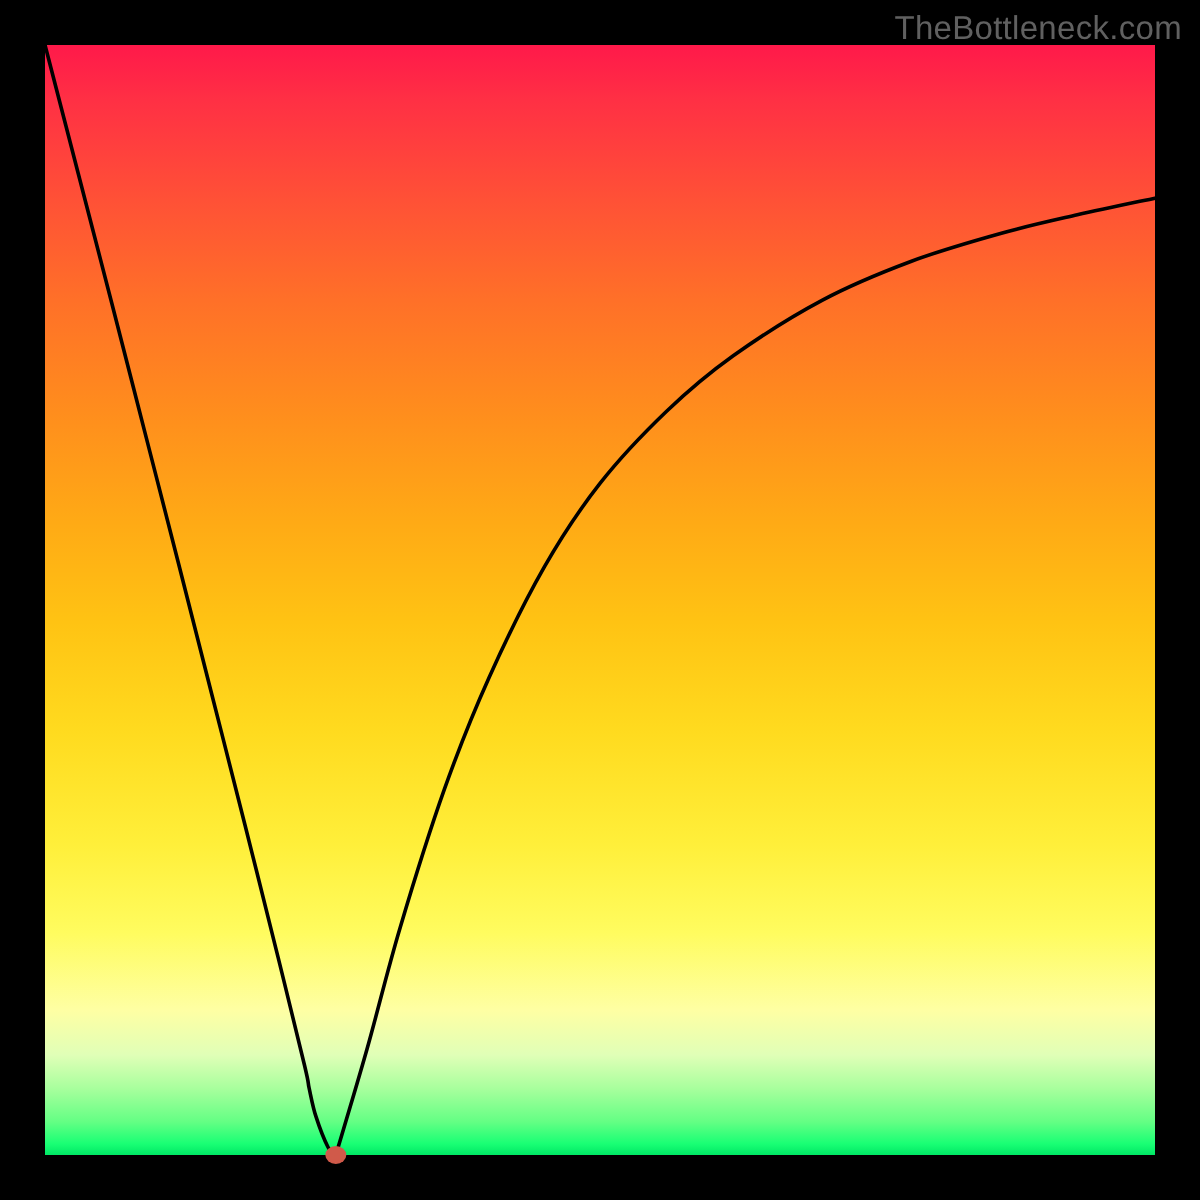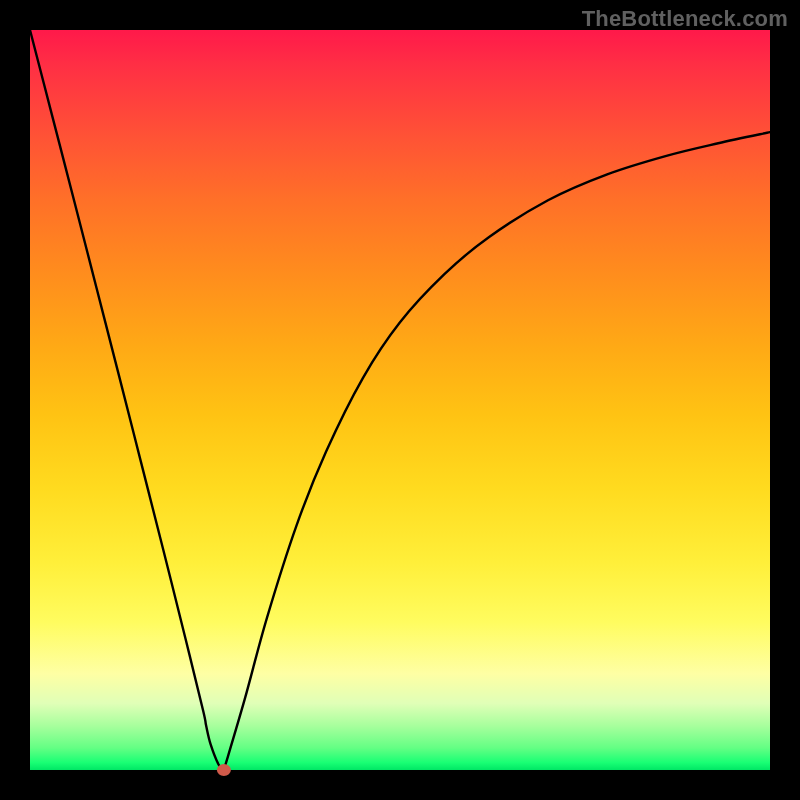--- a/index.html
+++ b/index.html
@@ -4,7 +4,7 @@
 <style>
   * { margin: 0; padding: 0; box-sizing: border-box; }
   body { width: 800px; height: 800px; background: #000; position: relative; font-family: Arial, sans-serif; }
-  .watermark { position: absolute; top: 6px; right: 12px; color: #606060; font-size: 22px; font-weight: 700; letter-spacing: 0.2px; margin-left: 17px; }
+  .watermark { position: absolute; top: 6px; right: 12px; color: #606060; font-size: 22px; font-weight: 400; letter-spacing: 0.2px; margin-left: 17px; }
   .plot-area { position: absolute; top: 30px; left: 30px; width: 740px; height: 740px; }
   .gradient-bg { position: absolute; inset: 0; background: linear-gradient(to bottom,
       #ff194a 0%,

